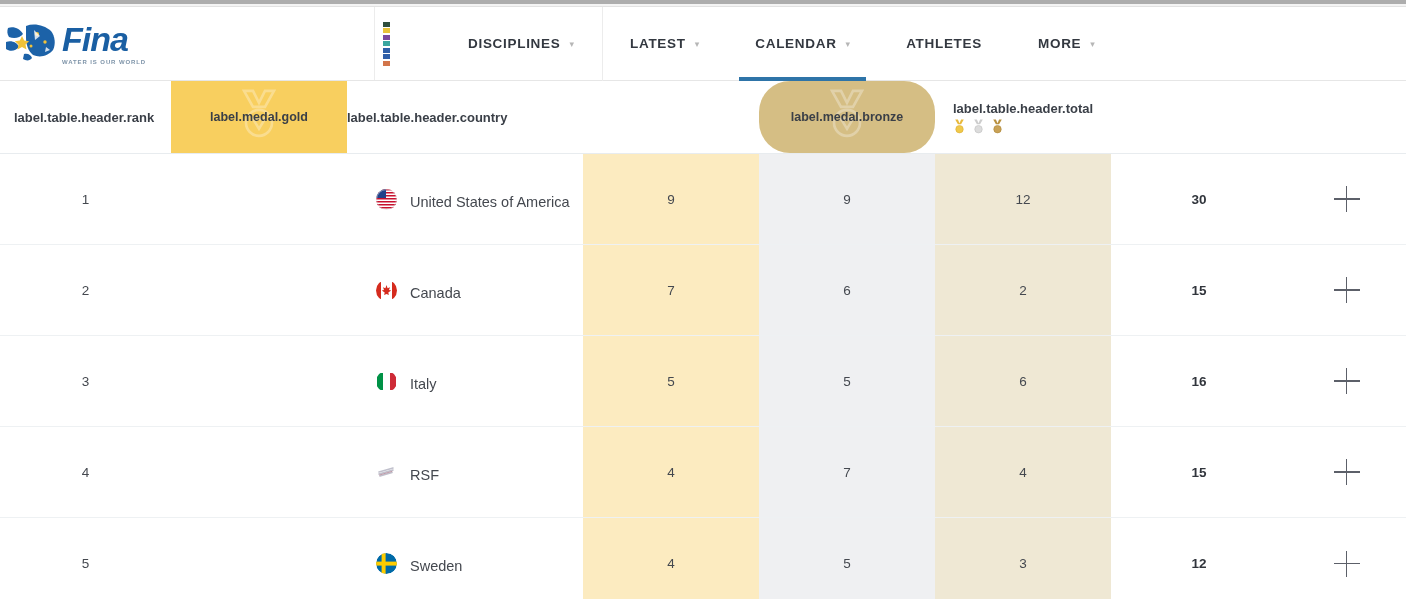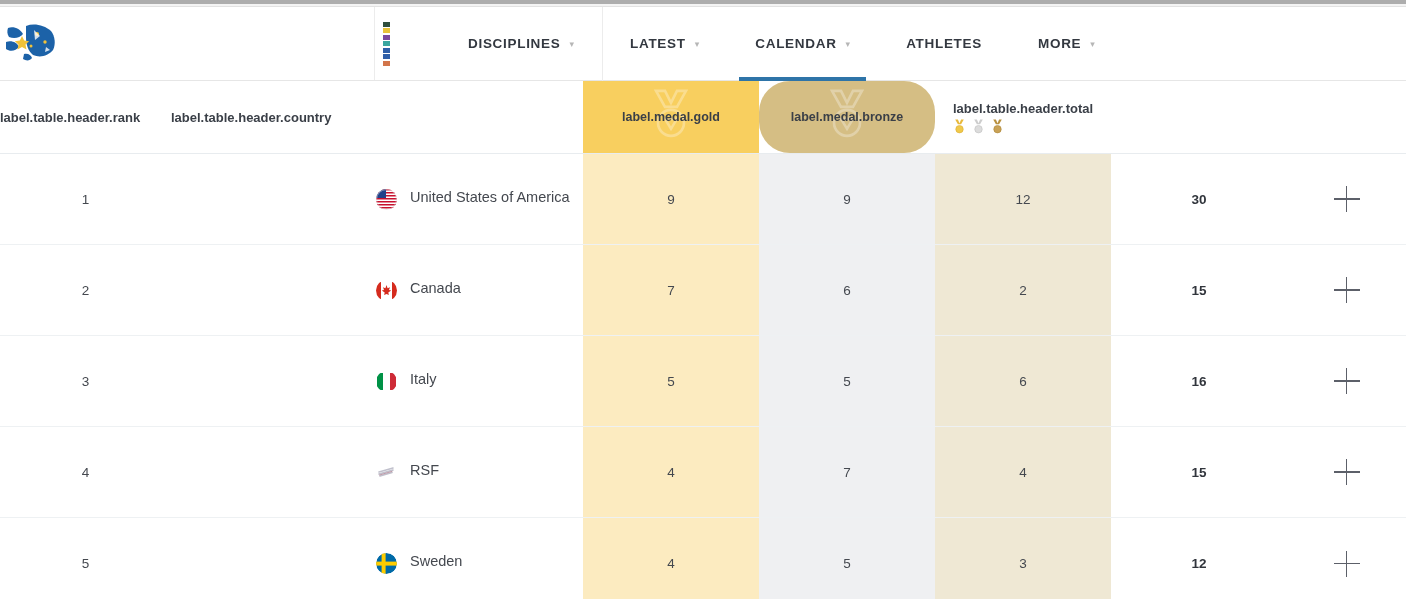--- a/index.html
+++ b/index.html
@@ -130,6 +130,10 @@
           </g>
         </svg>
       </div>
+      <div class="brand-text">
+        <div class="brand-name">Fina</div>
+        <div class="brand-tag">WATER IS OUR WORLD</div>
+      </div>
     </div>
 
     <div class="dots-icon" id="dots-icon">

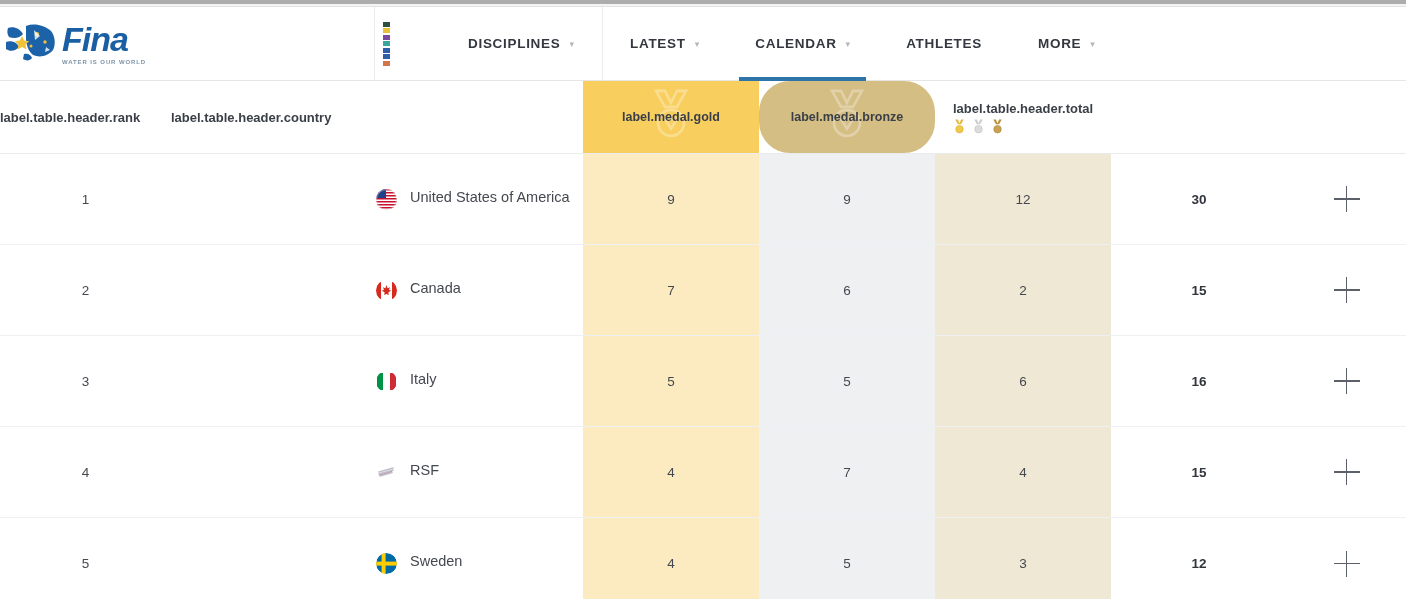--- a/index.html
+++ b/index.html
@@ -59,7 +59,7 @@
   .c-exp     { flex: 1; display: flex; align-items: center; justify-content: center; }
 
   .th-text { font-size: 13px; font-weight: bold; color: #3a3f47; }
-  .thead .c-rank .th-text { width: 100%; text-align: left; }
+  .thead .c-rank .th-text { width: 100%; text-align: left; padding-left: 14px; }
   .thead .c-country .th-text { padding-left: 0; }
 
   .th-gold   { background: #F8CF5F; }

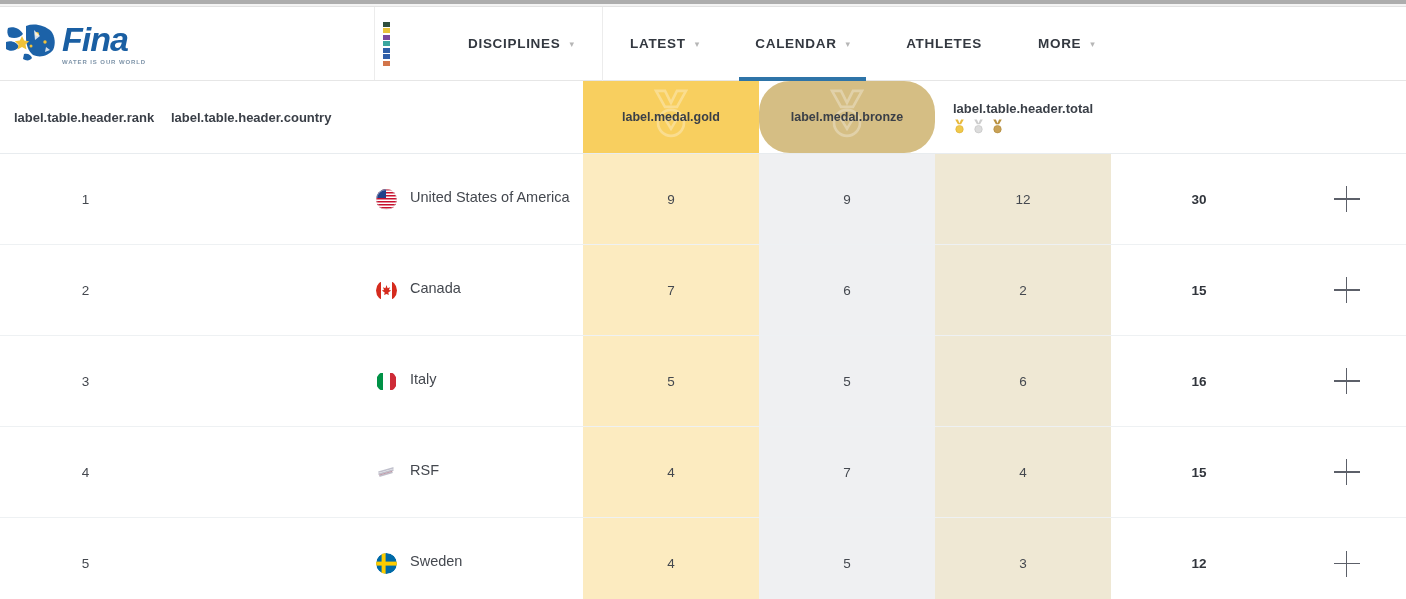--- a/index.html
+++ b/index.html
@@ -177,10 +177,6 @@
       <div class="cell c-rank">
         <span class="th-text">label.table.header.rank</span>
       </div>
-      <div class="cell c-country">
-        <span class="th-text">label.table.header.country</span>
-      </div>
-
       <div class="cell c-medal th-gold">
         <span class="medal-watermark">
           <svg width="48" height="54" viewBox="0 0 48 54">
@@ -192,6 +188,10 @@
           </svg>
         </span>
         <span class="th-medal-label">label.medal.gold</span>
+      </div>
+
+      <div class="cell c-country">
+        <span class="th-text">label.table.header.country</span>
       </div>
 
 

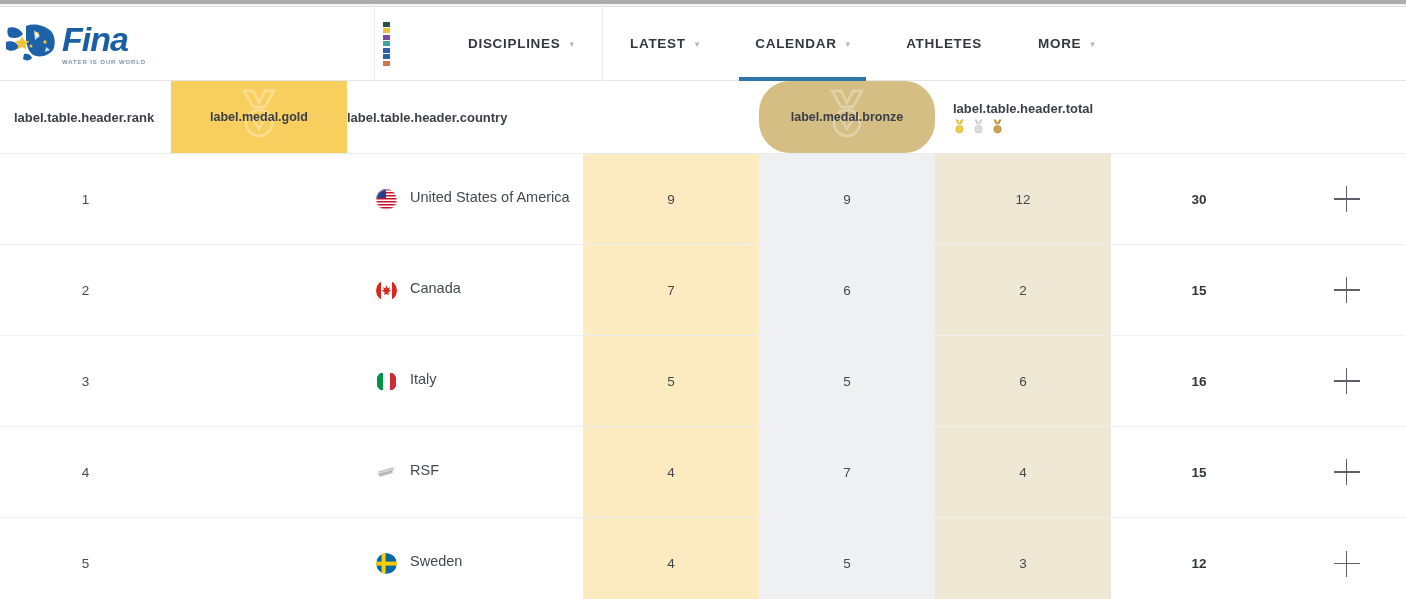--- a/index.html
+++ b/index.html
@@ -80,7 +80,7 @@
   .tbody-row:last-child { border-bottom: none; }
 
   .rank-val { font-size: 13.5px; color: #44484f; }
-  .country-wrap { display: flex; align-items: flex-start; gap: 13px; padding-left: 205px; }
+  .country-wrap { display: flex; align-items: flex-end; gap: 13px; padding-left: 205px; }
   .flag { width: 21px; height: 21px; flex: none; border-radius: 50%; overflow: hidden; position: relative; }
   .country-name { font-size: 14.5px; color: #44484f; }
 

